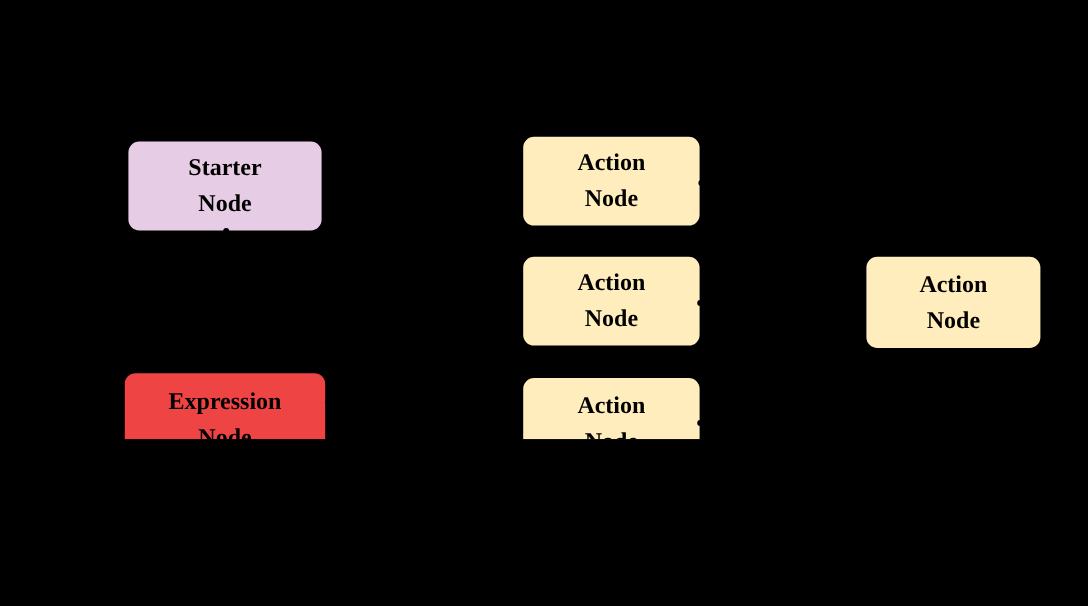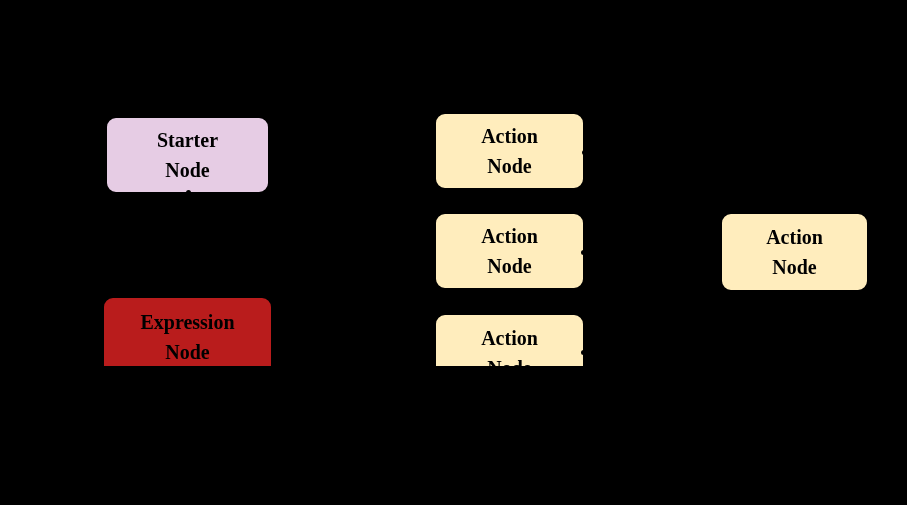--- a/index.html
+++ b/index.html
@@ -36,7 +36,7 @@
   .action-2   { left: 434px; top: 212px; width: 151px; height: 78px; background: #ffedbd; }
   .action-3   { left: 434px; top: 313px; width: 151px; height: 79px; background: #ffedbd; }
   .action-4   { left: 720px; top: 212px; width: 149px; height: 80px; background: #ffedbd; }
-  .expression { left: 102px; top: 296px; width: 171px; height: 81px; background: #b91c1c; }
+  .expression { left: 102px; top: 309px; width: 171px; height: 81px; background: #ef4444; }
   .dot {
     position: absolute;
     width: 5px;

